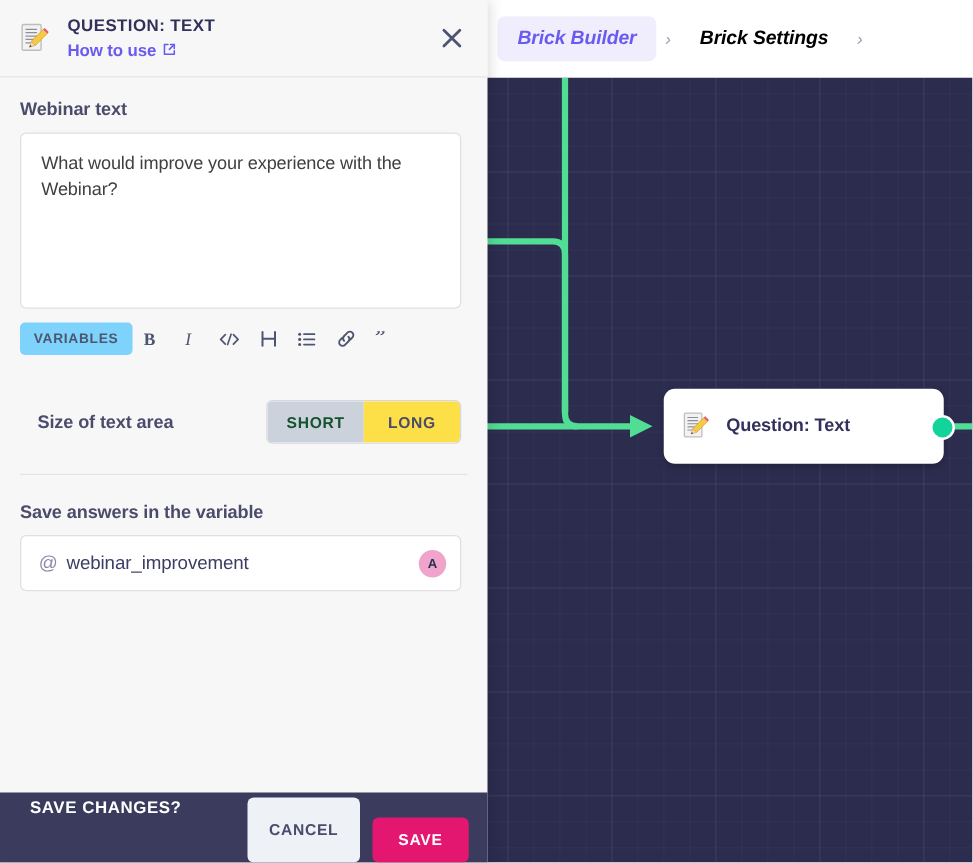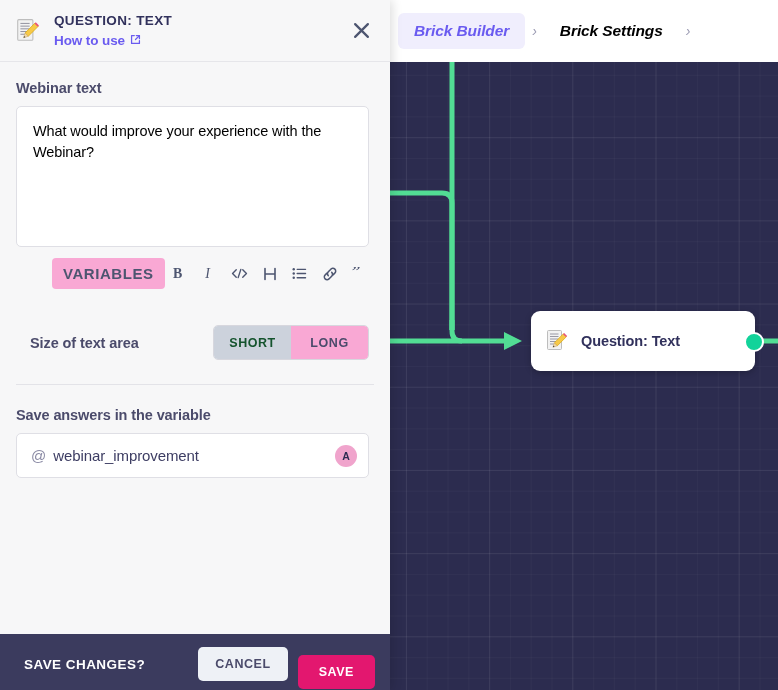--- a/index.html
+++ b/index.html
@@ -215,7 +215,7 @@
     border-radius: 5px;
     padding: 14px 16px;
     font-size: 14.5px;
-    color: #000000;
+    color: #404040;
     line-height: 1.45;
     letter-spacing: -0.1px;
     overflow: hidden;

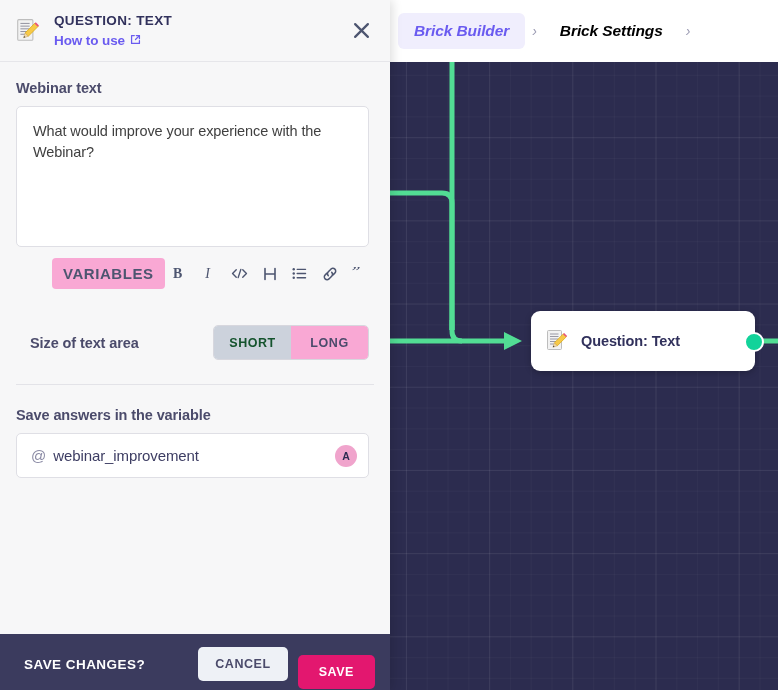--- a/index.html
+++ b/index.html
@@ -228,9 +228,9 @@
     gap: 0;
   }
   .variables-btn {
-    background: #f9a8d4;
+    background: #7dd3fc;
     color: #4d5570;
-    font-size: 15px;
+    font-size: 11px;
     font-weight: bold;
     letter-spacing: 0.55px;
     padding: 7px 11px;
@@ -238,7 +238,6 @@
     border: none;
     cursor: pointer;
     font-family: "Liberation Sans", sans-serif;
-    margin-left: 36px;
   }
   .tool-icon {
     width: 30px; height: 26px;

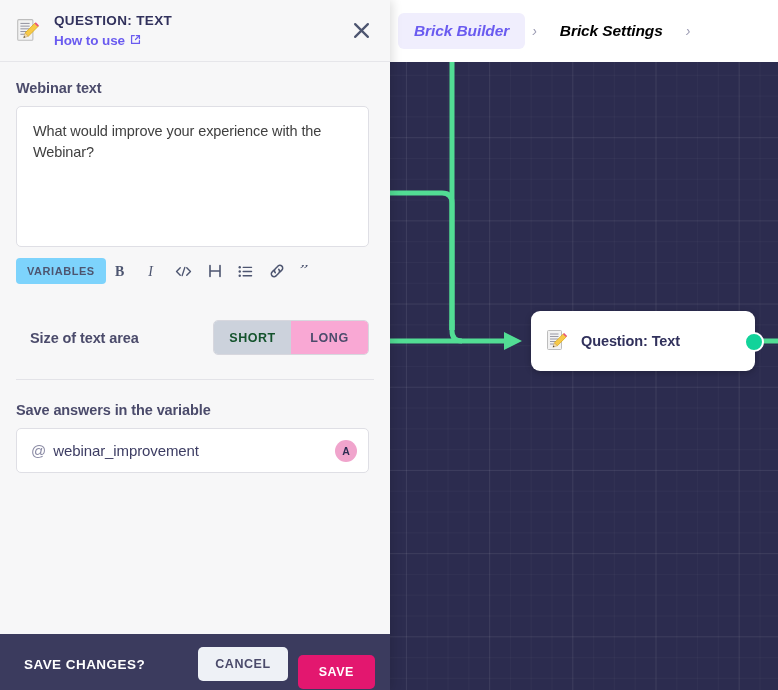--- a/index.html
+++ b/index.html
@@ -270,7 +270,7 @@
     font-weight: bold;
     letter-spacing: 0.55px;
     color: #4b4b6b;
-    background: #f9a8d4;
+    background: #fde047;
     cursor: pointer;
     border: none;
     font-family: "Liberation Sans", sans-serif;

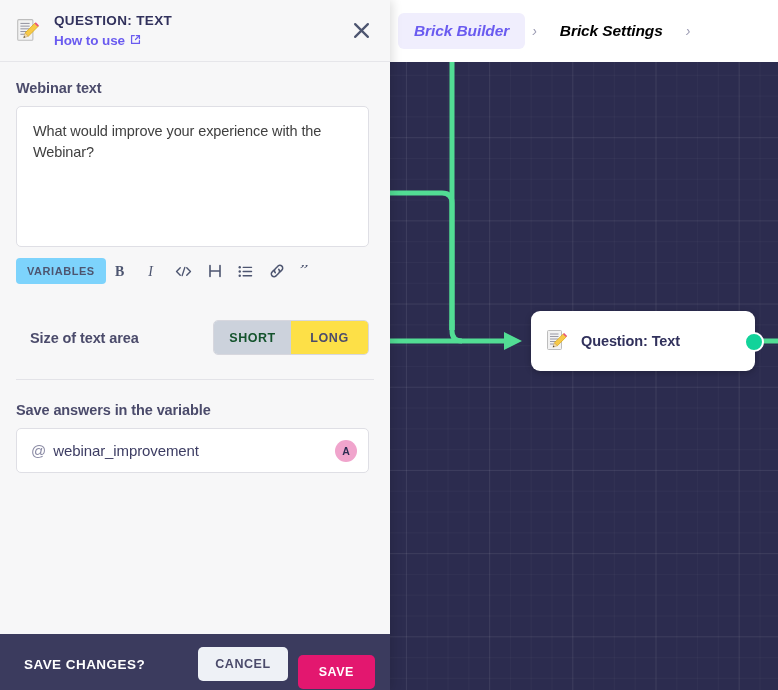--- a/index.html
+++ b/index.html
@@ -323,7 +323,6 @@
     height: 56px;
     background: #3b3b5e;
     display: flex;
-    align-items: center;
     padding: 4px 15px 0 24px;
   }
   .footer-title {

